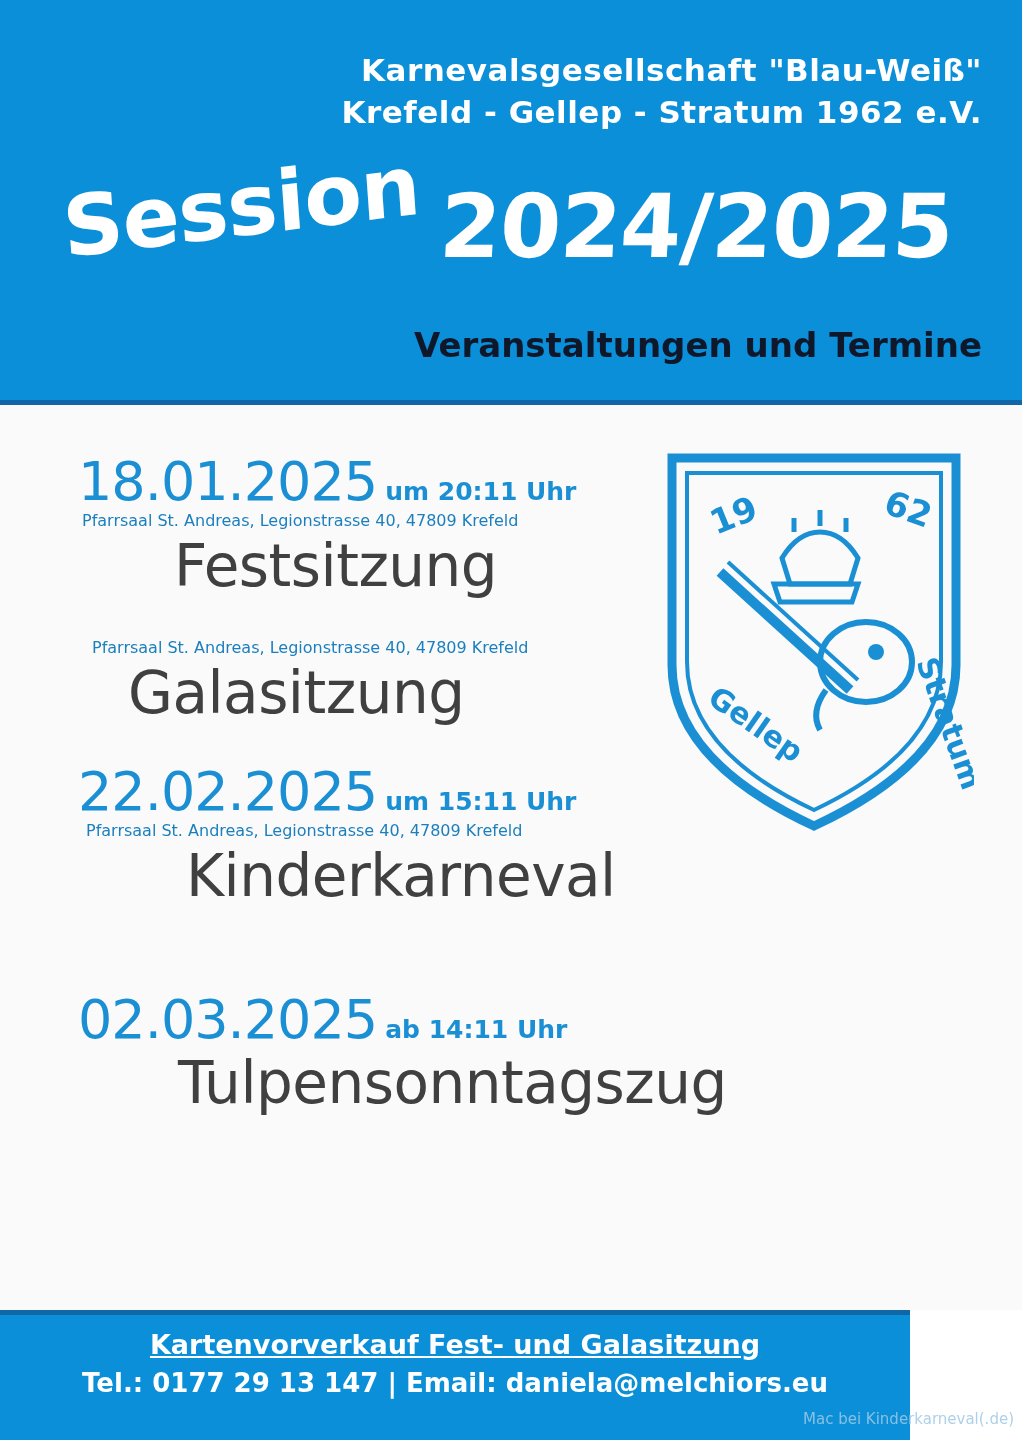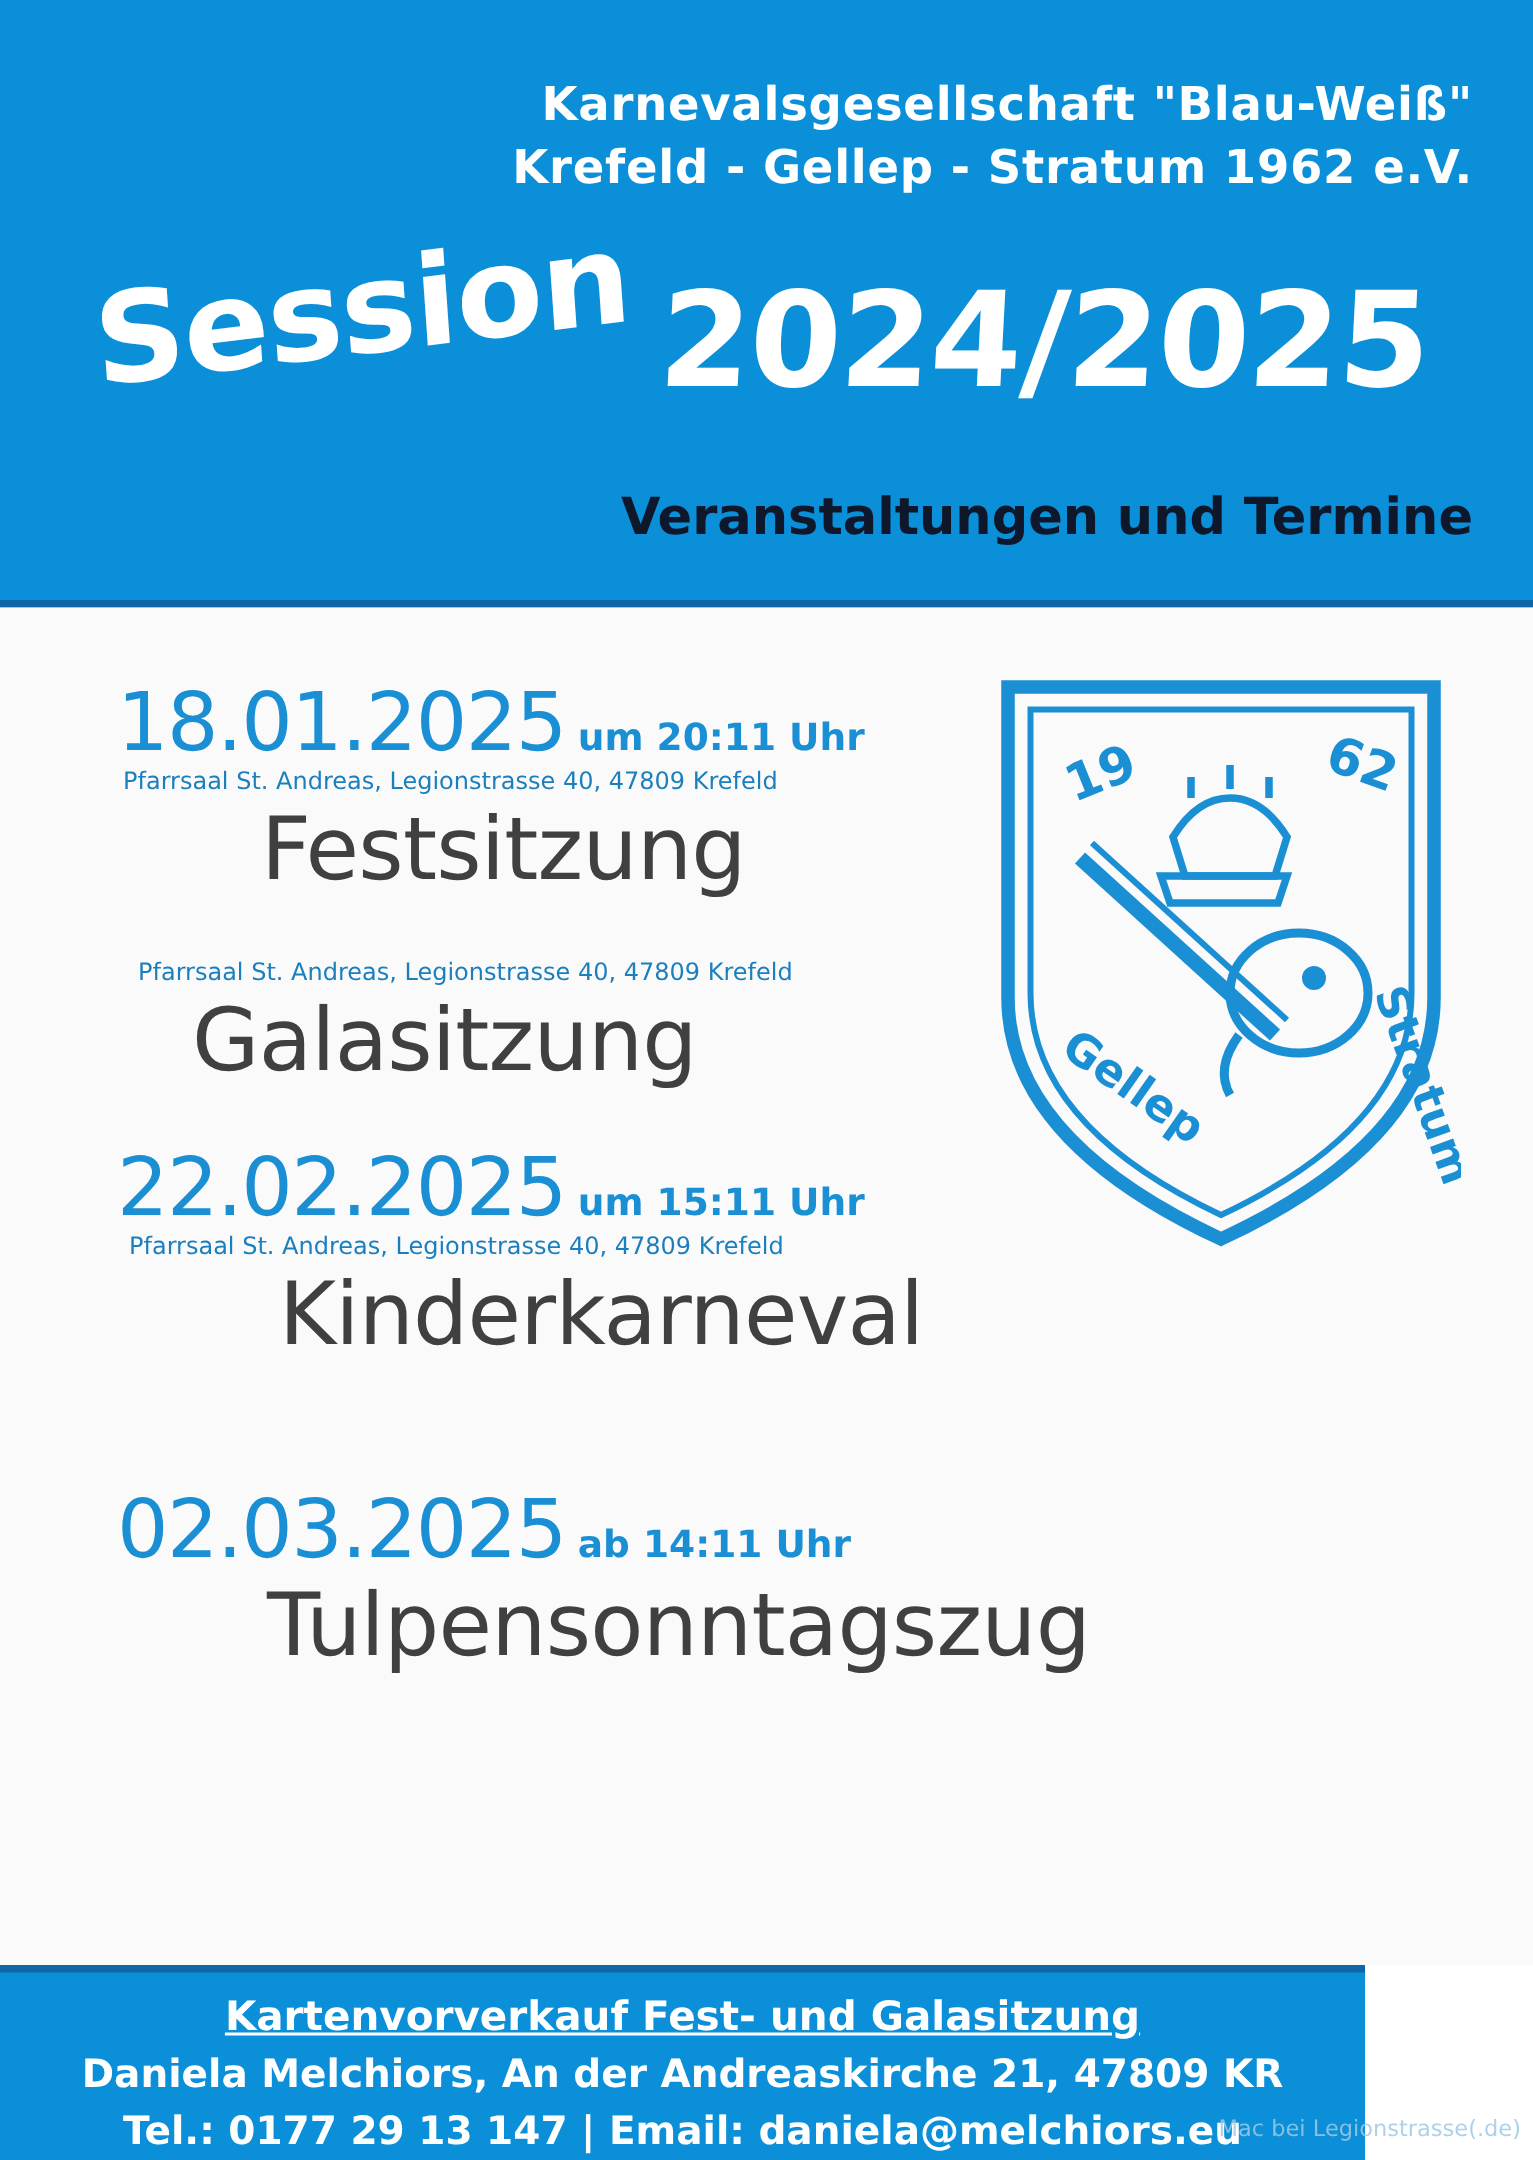--- a/index.html
+++ b/index.html
@@ -259,7 +259,6 @@
 
   <div class="footer">
     <div class="f-head">Kartenvorverkauf Fest- und Galasitzung</div>
-    <div class="f-line">Daniela Melchiors, An der Andreaskirche 21, 47809 KR</div>
     <div class="f-line">Tel.: 0177 29 13 147 | Email: daniela@melchiors.eu</div>
   </div>
 

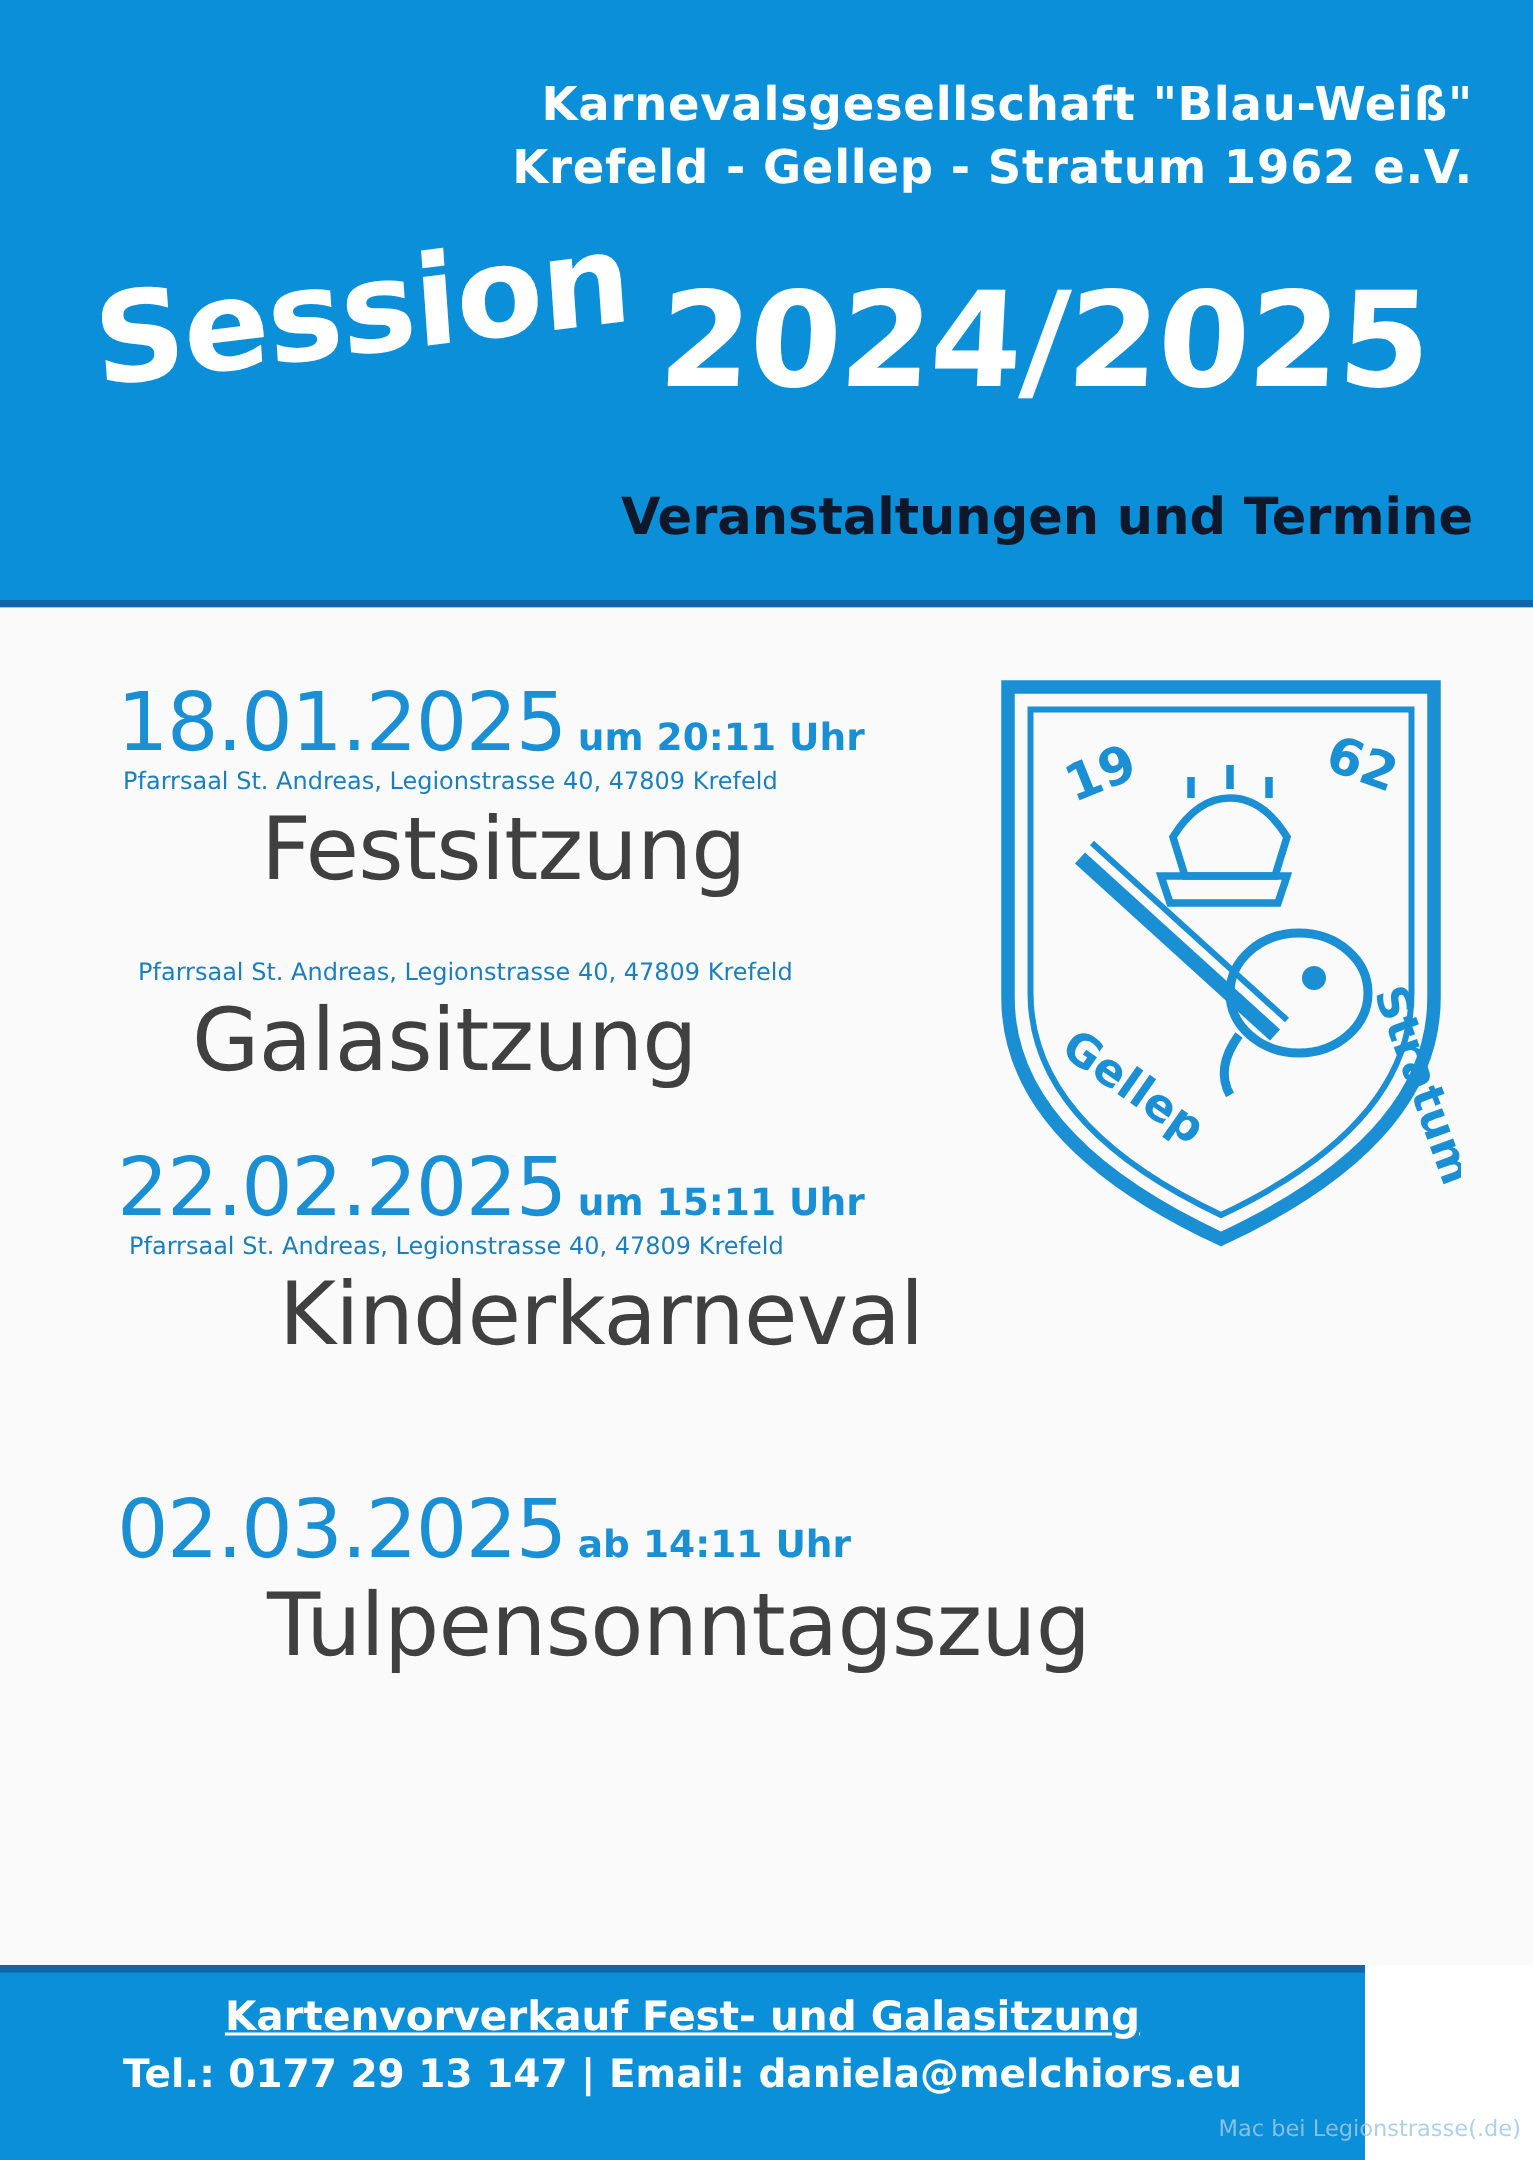--- a/index.html
+++ b/index.html
@@ -262,7 +262,7 @@
     <div class="f-line">Tel.: 0177 29 13 147 | Email: daniela@melchiors.eu</div>
   </div>
 
-  <div class="watermark">Mac bei Legionstrasse(.de)</div>
+  <div class="watermark">Mac bei Kinderkarneval(.de)</div>
 
 </div>
 

